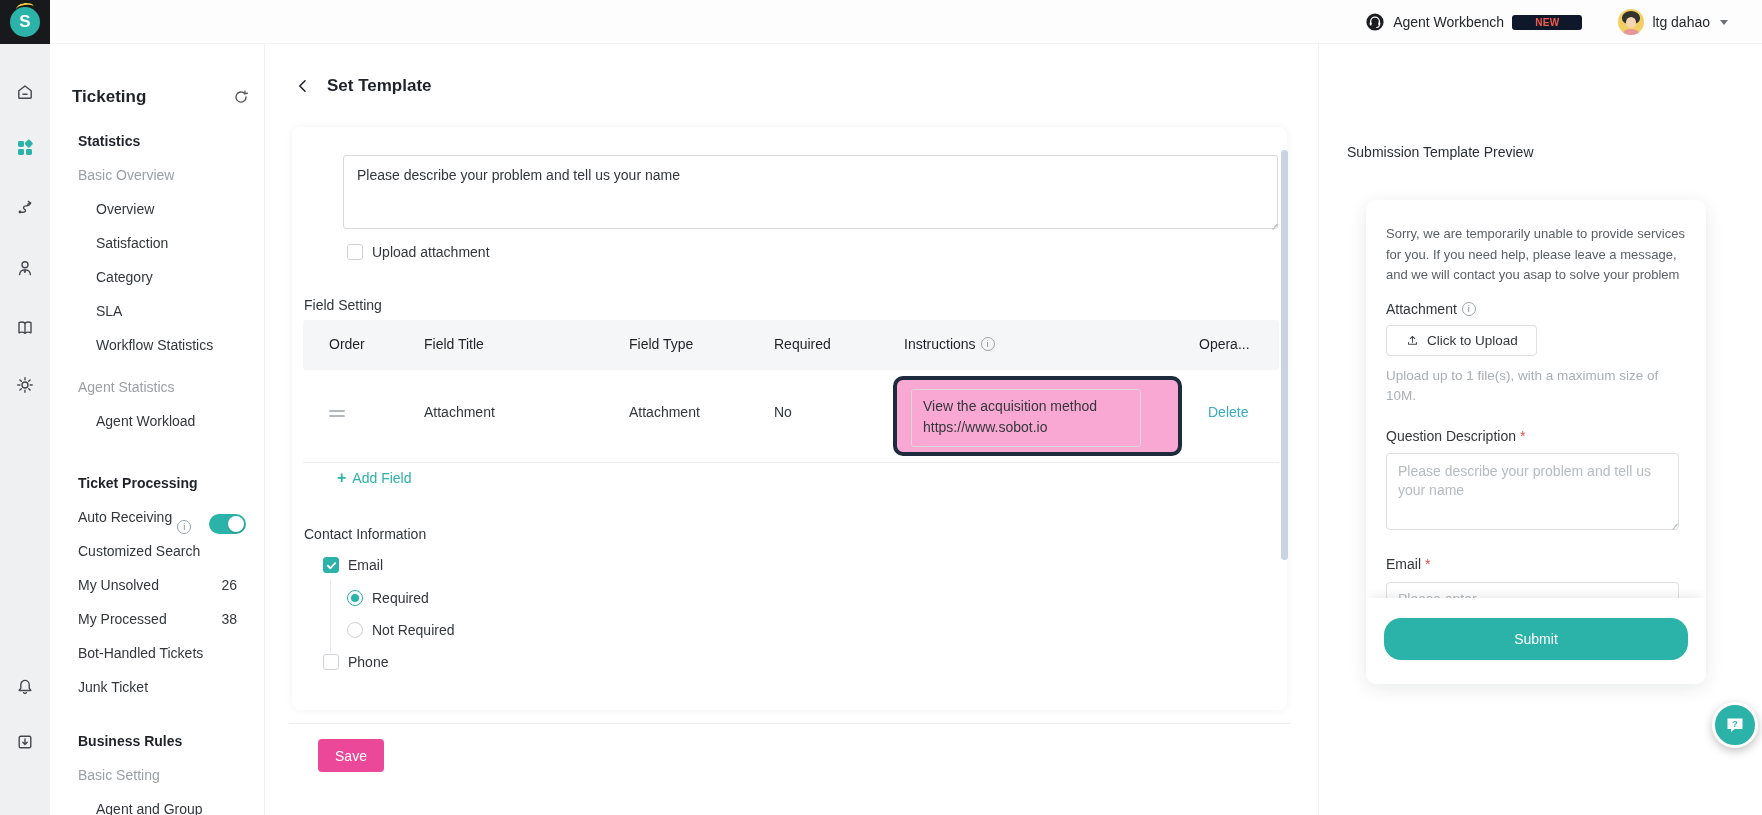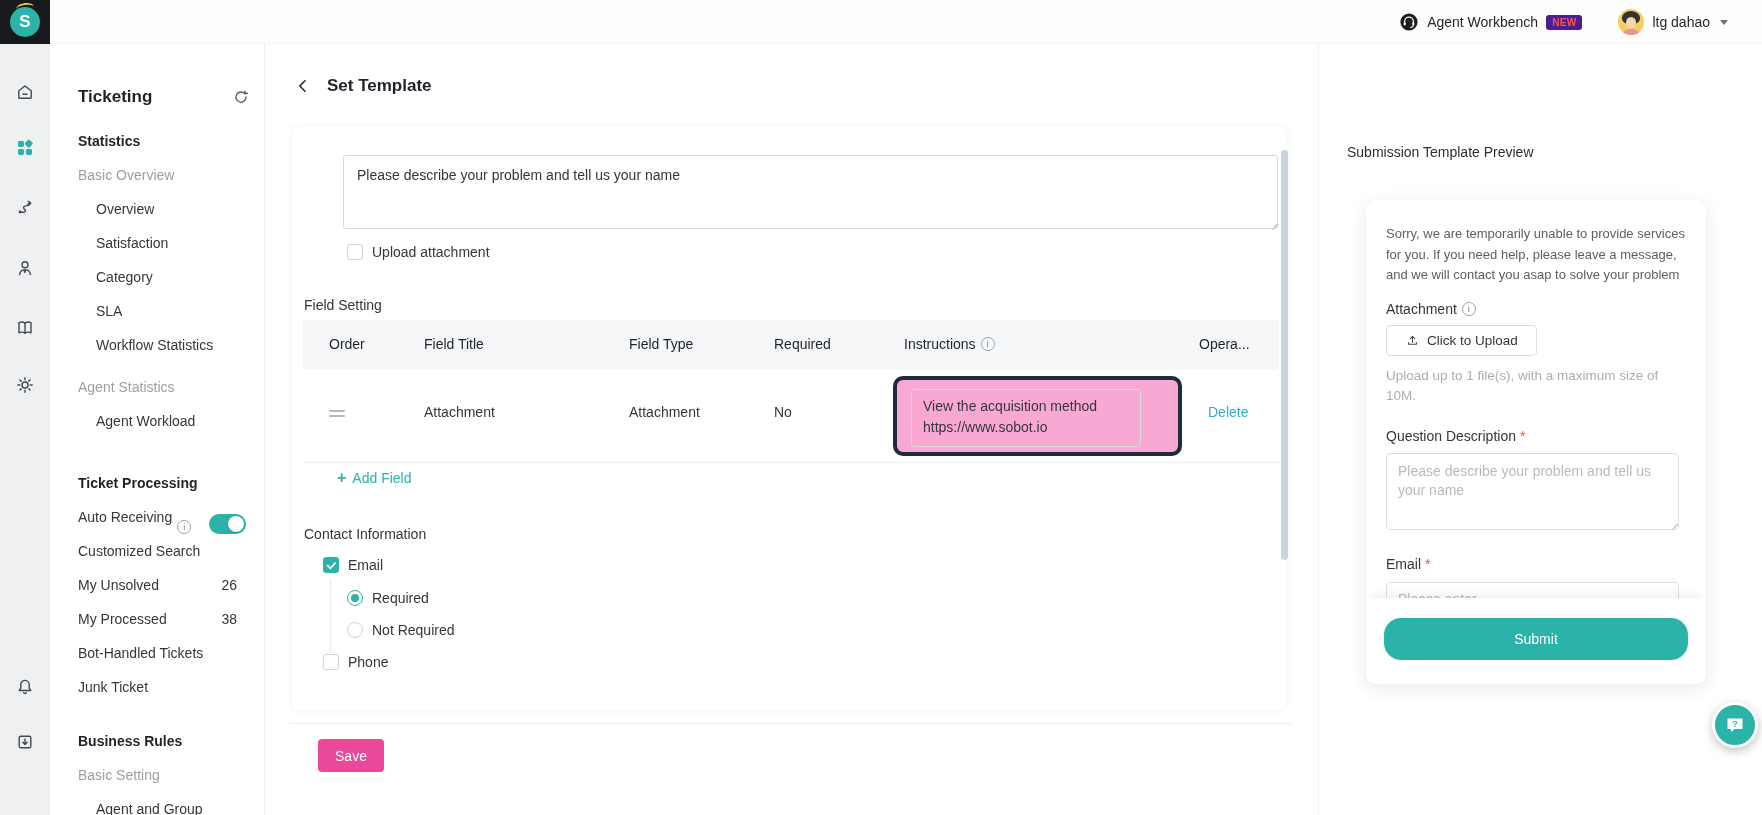--- a/index.html
+++ b/index.html
@@ -18,7 +18,7 @@
   .topbar-right { position:absolute; right:0; top:0; height:44px; display:flex; align-items:center; gap:10px; padding-right:34px; }
   .workbench { display:flex; align-items:center; gap:8px; cursor:pointer; }
   .workbench-label { font-size:14px; color:#25282b; }
-  .new-badge { background:#4c1d95; color:#f25b4e; font-size:10px; font-weight:bold; padding:2px 6px; border-radius:3px; letter-spacing:.3px; }
+  .new-badge { background:#0f172a; color:#f25b4e; font-size:10px; font-weight:bold; padding:2px 23px; border-radius:3px; letter-spacing:.3px; }
   .user { display:flex; align-items:center; gap:8px; margin-left:26px; cursor:pointer; }
   .avatar { position:relative; width:26px; height:26px; border-radius:50%; background:#f3cf63; overflow:hidden; }
   .avatar .hair { position:absolute; top:2px; left:4px; right:4px; height:13px; background:#35312c; border-radius:50% 50% 42% 42%; }

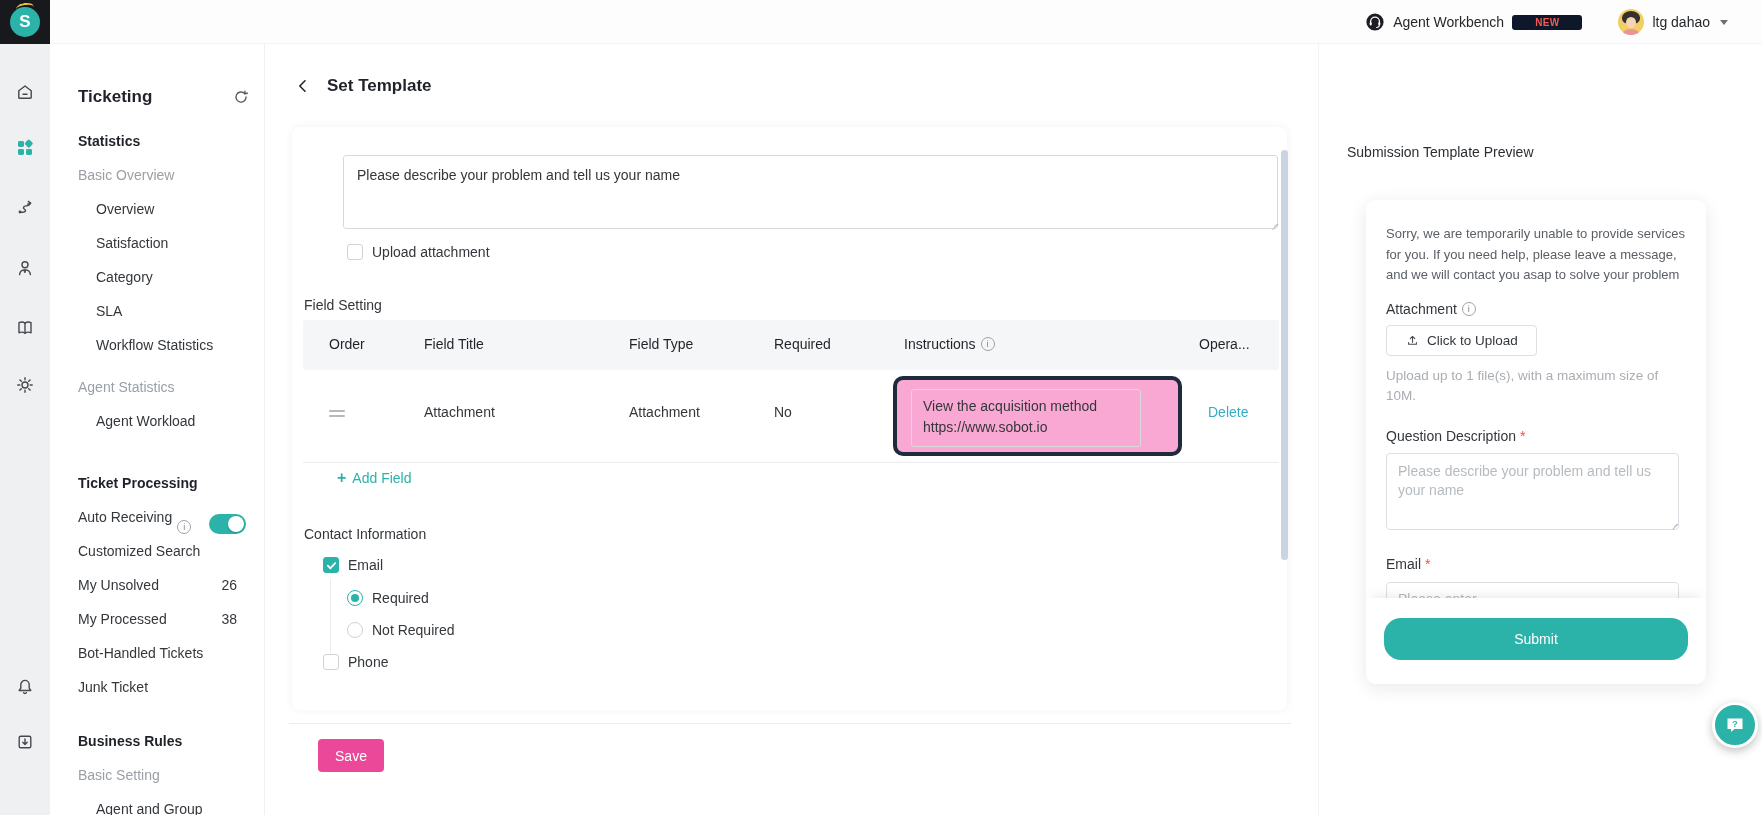--- a/index.html
+++ b/index.html
@@ -36,7 +36,7 @@
   
   .sidebar { position:absolute; left:50px; top:44px; width:215px; height:771px; background:#fff;
     border-right:1px solid #eef0f1; padding-top:40px; overflow:hidden; font-size:14px; }
-  .s-title { height:26px; line-height:26px; padding-left:28px; font-size:17px; font-weight:bold; color:#1f2329; position:relative; }
+  .s-title { height:26px; line-height:26px; padding-left:22px; font-size:17px; font-weight:bold; color:#1f2329; position:relative; }
   .s-refresh { position:absolute; right:14px; top:4px; width:18px; height:18px; cursor:pointer; }
   .s-refresh svg { stroke:#55595e; fill:none; stroke-width:1.5; stroke-linecap:round; stroke-linejoin:round; }
   .s-row { height:34px; line-height:34px; padding-left:28px; color:#33373b; cursor:pointer; display:flex; align-items:flex-end; }

